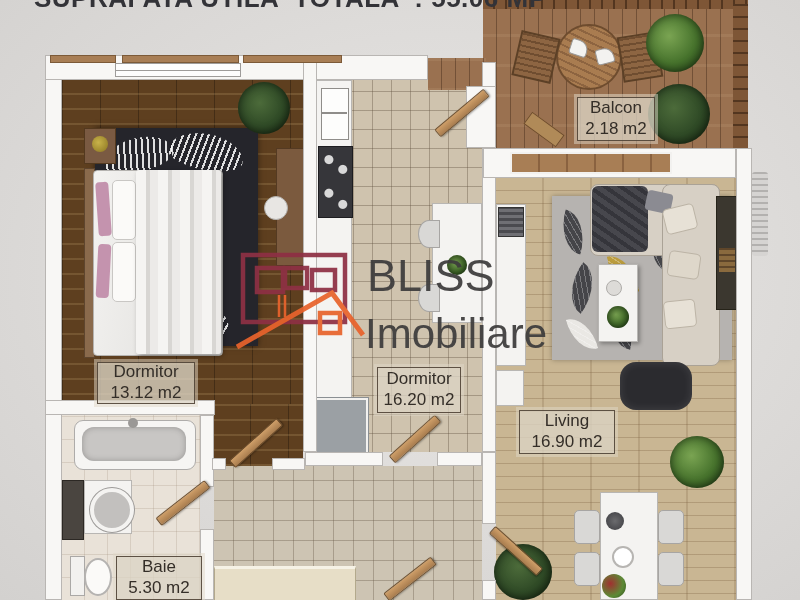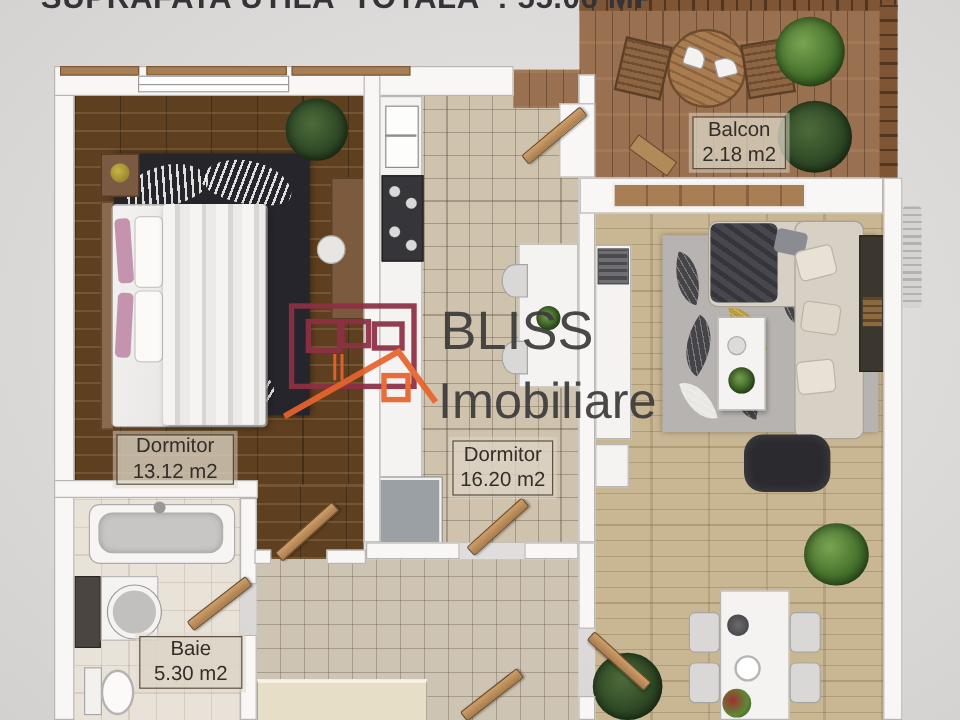--- a/index.html
+++ b/index.html
@@ -210,6 +210,10 @@
     <div>Balcon</div>
     <div>2.18 m2</div>
   </div>
+  <div class="room-label" style="left:519px;top:410px;width:96px;height:44px;">
+    <div>Living</div>
+    <div>16.90 m2</div>
+  </div>
   <div class="room-label" style="left:116px;top:530px;width:86px;height:44px;">
     <div>Baie</div>
     <div>5.30 m2</div>

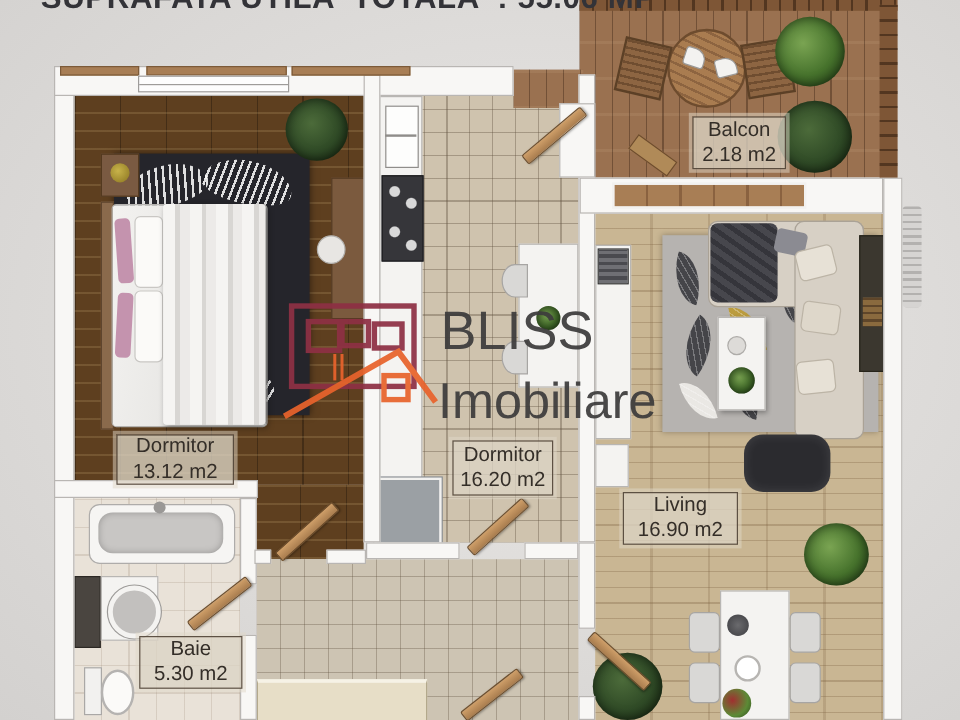--- a/index.html
+++ b/index.html
@@ -214,7 +214,7 @@
     <div>Living</div>
     <div>16.90 m2</div>
   </div>
-  <div class="room-label" style="left:116px;top:530px;width:86px;height:44px;">
+  <div class="room-label" style="left:116px;top:556px;width:86px;height:44px;">
     <div>Baie</div>
     <div>5.30 m2</div>
   </div>

